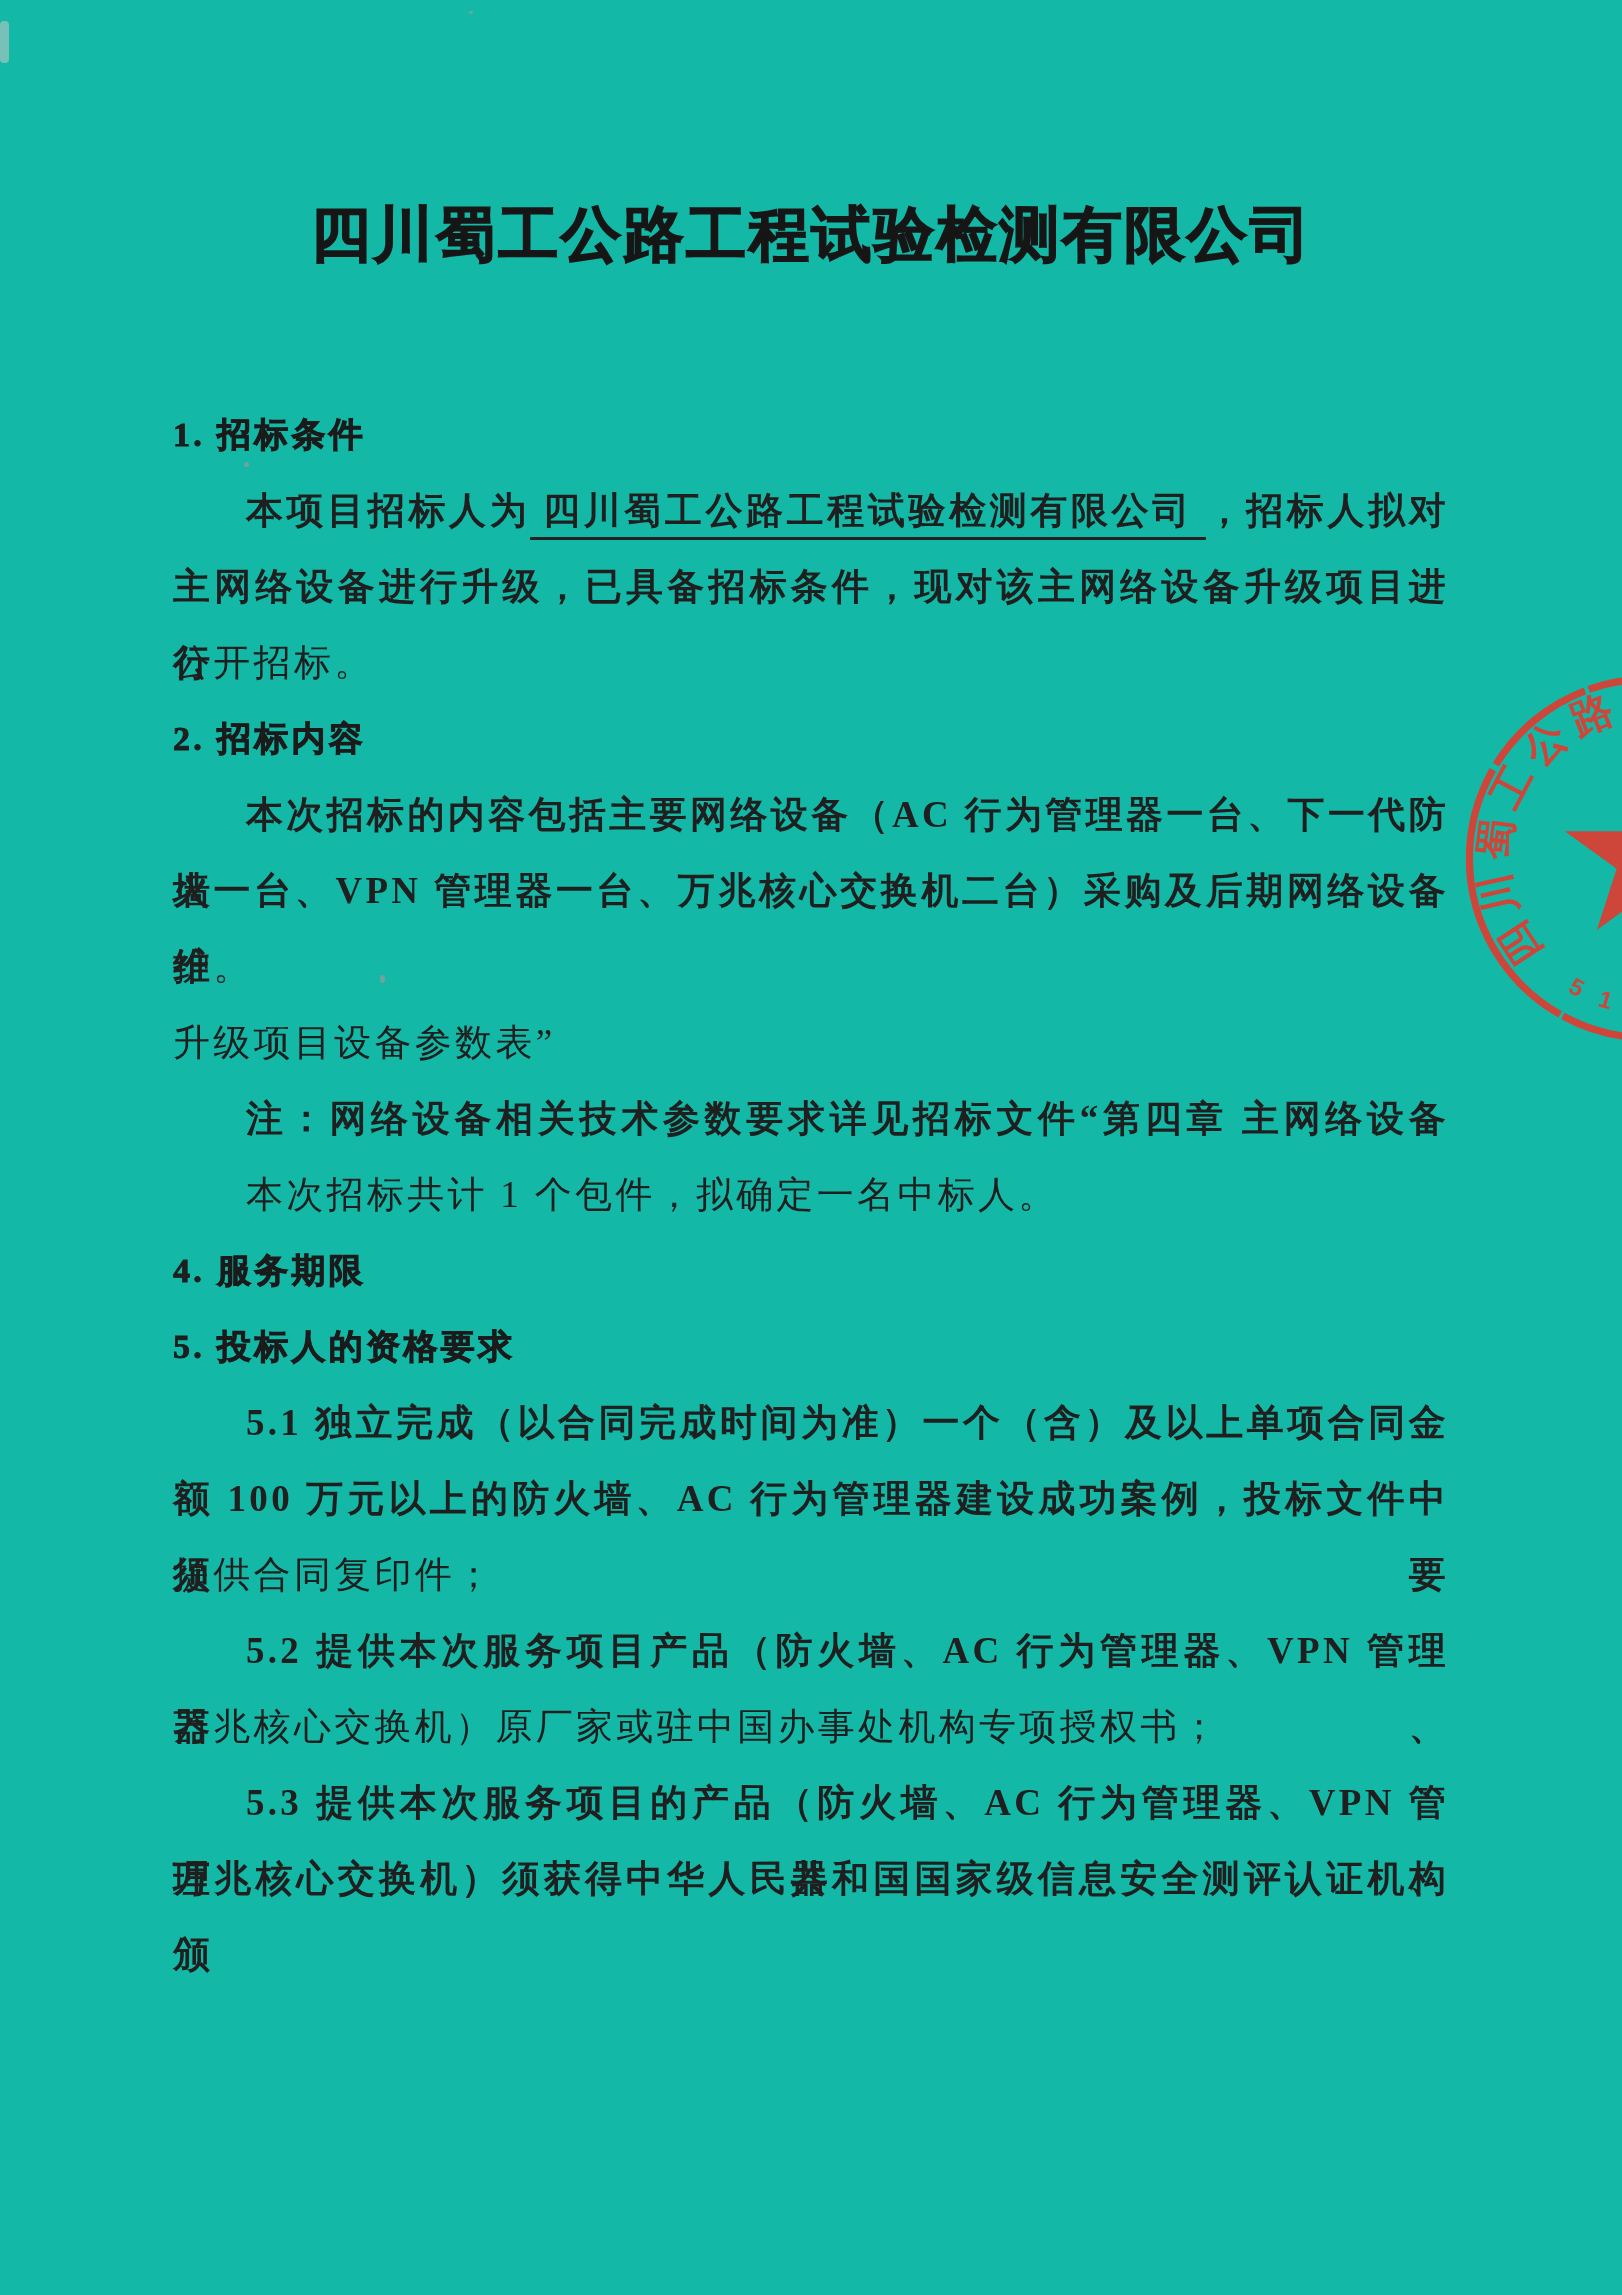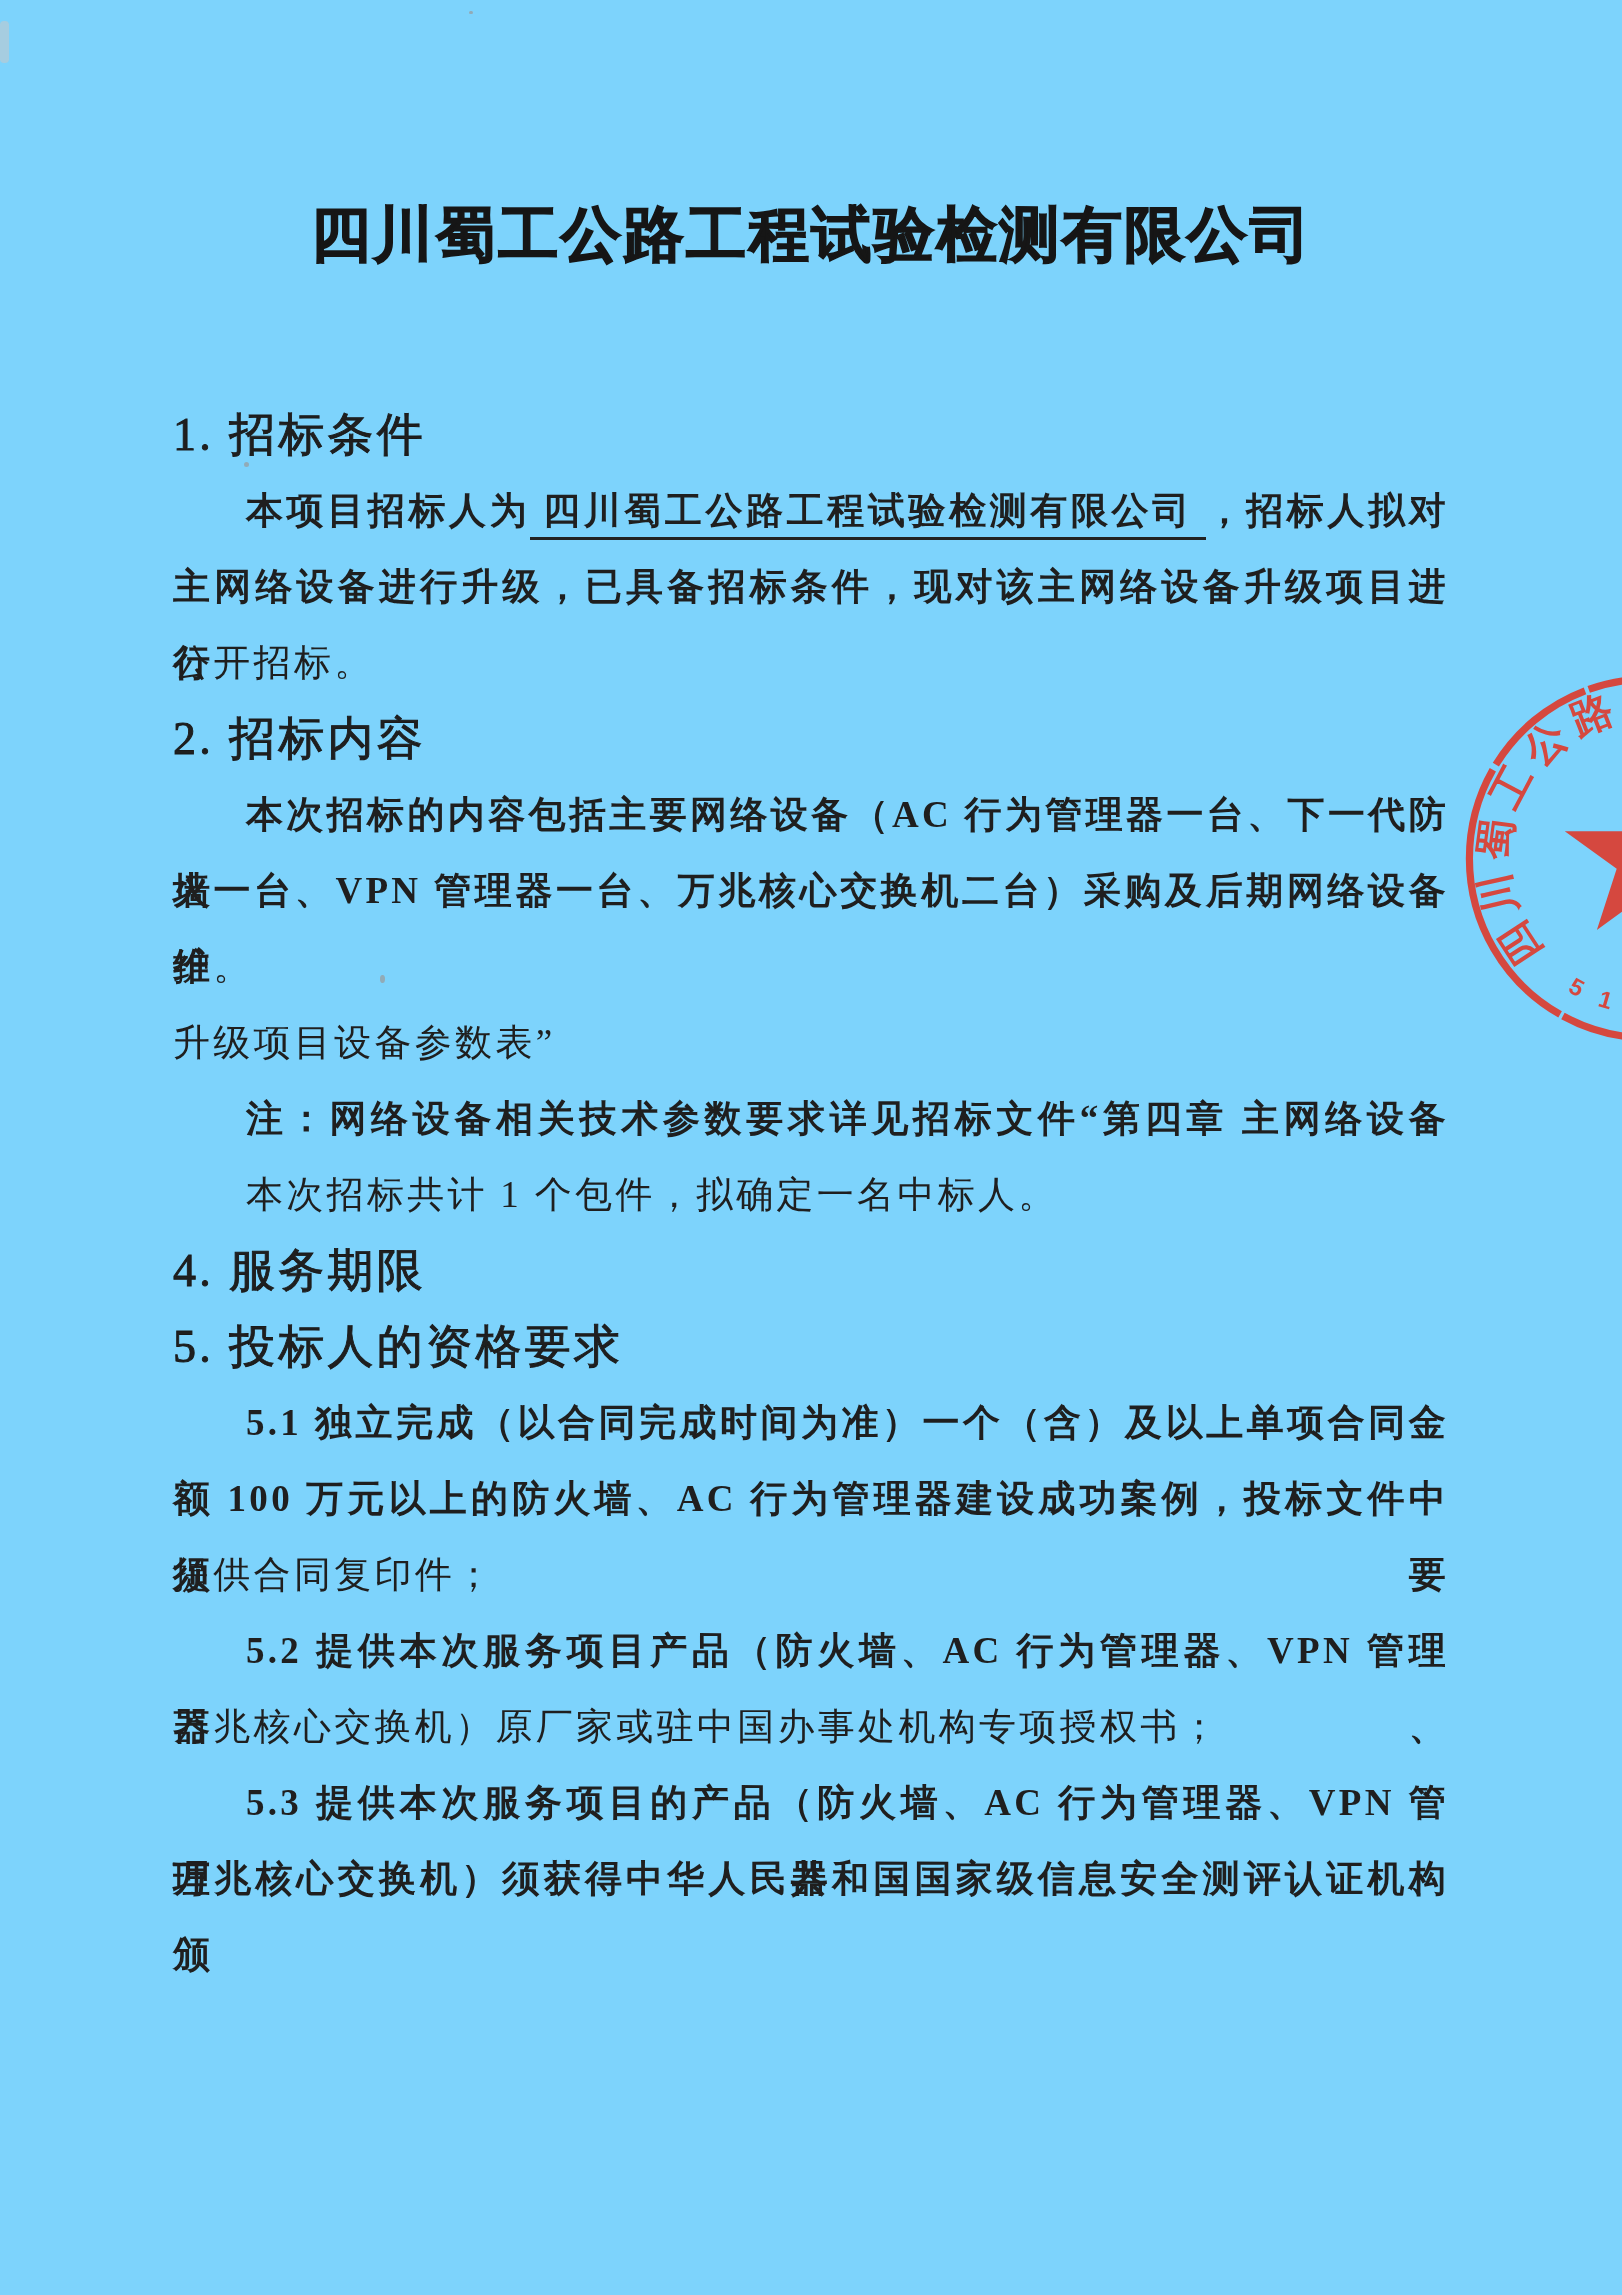--- a/index.html
+++ b/index.html
@@ -11,7 +11,7 @@
   .page {
     position: relative;
     width: 1623px; height: 2295px;
-    background: #7dd3fc;
+    background: #14b8a6;
     overflow: hidden;
     color: #1f1f1f;
   }

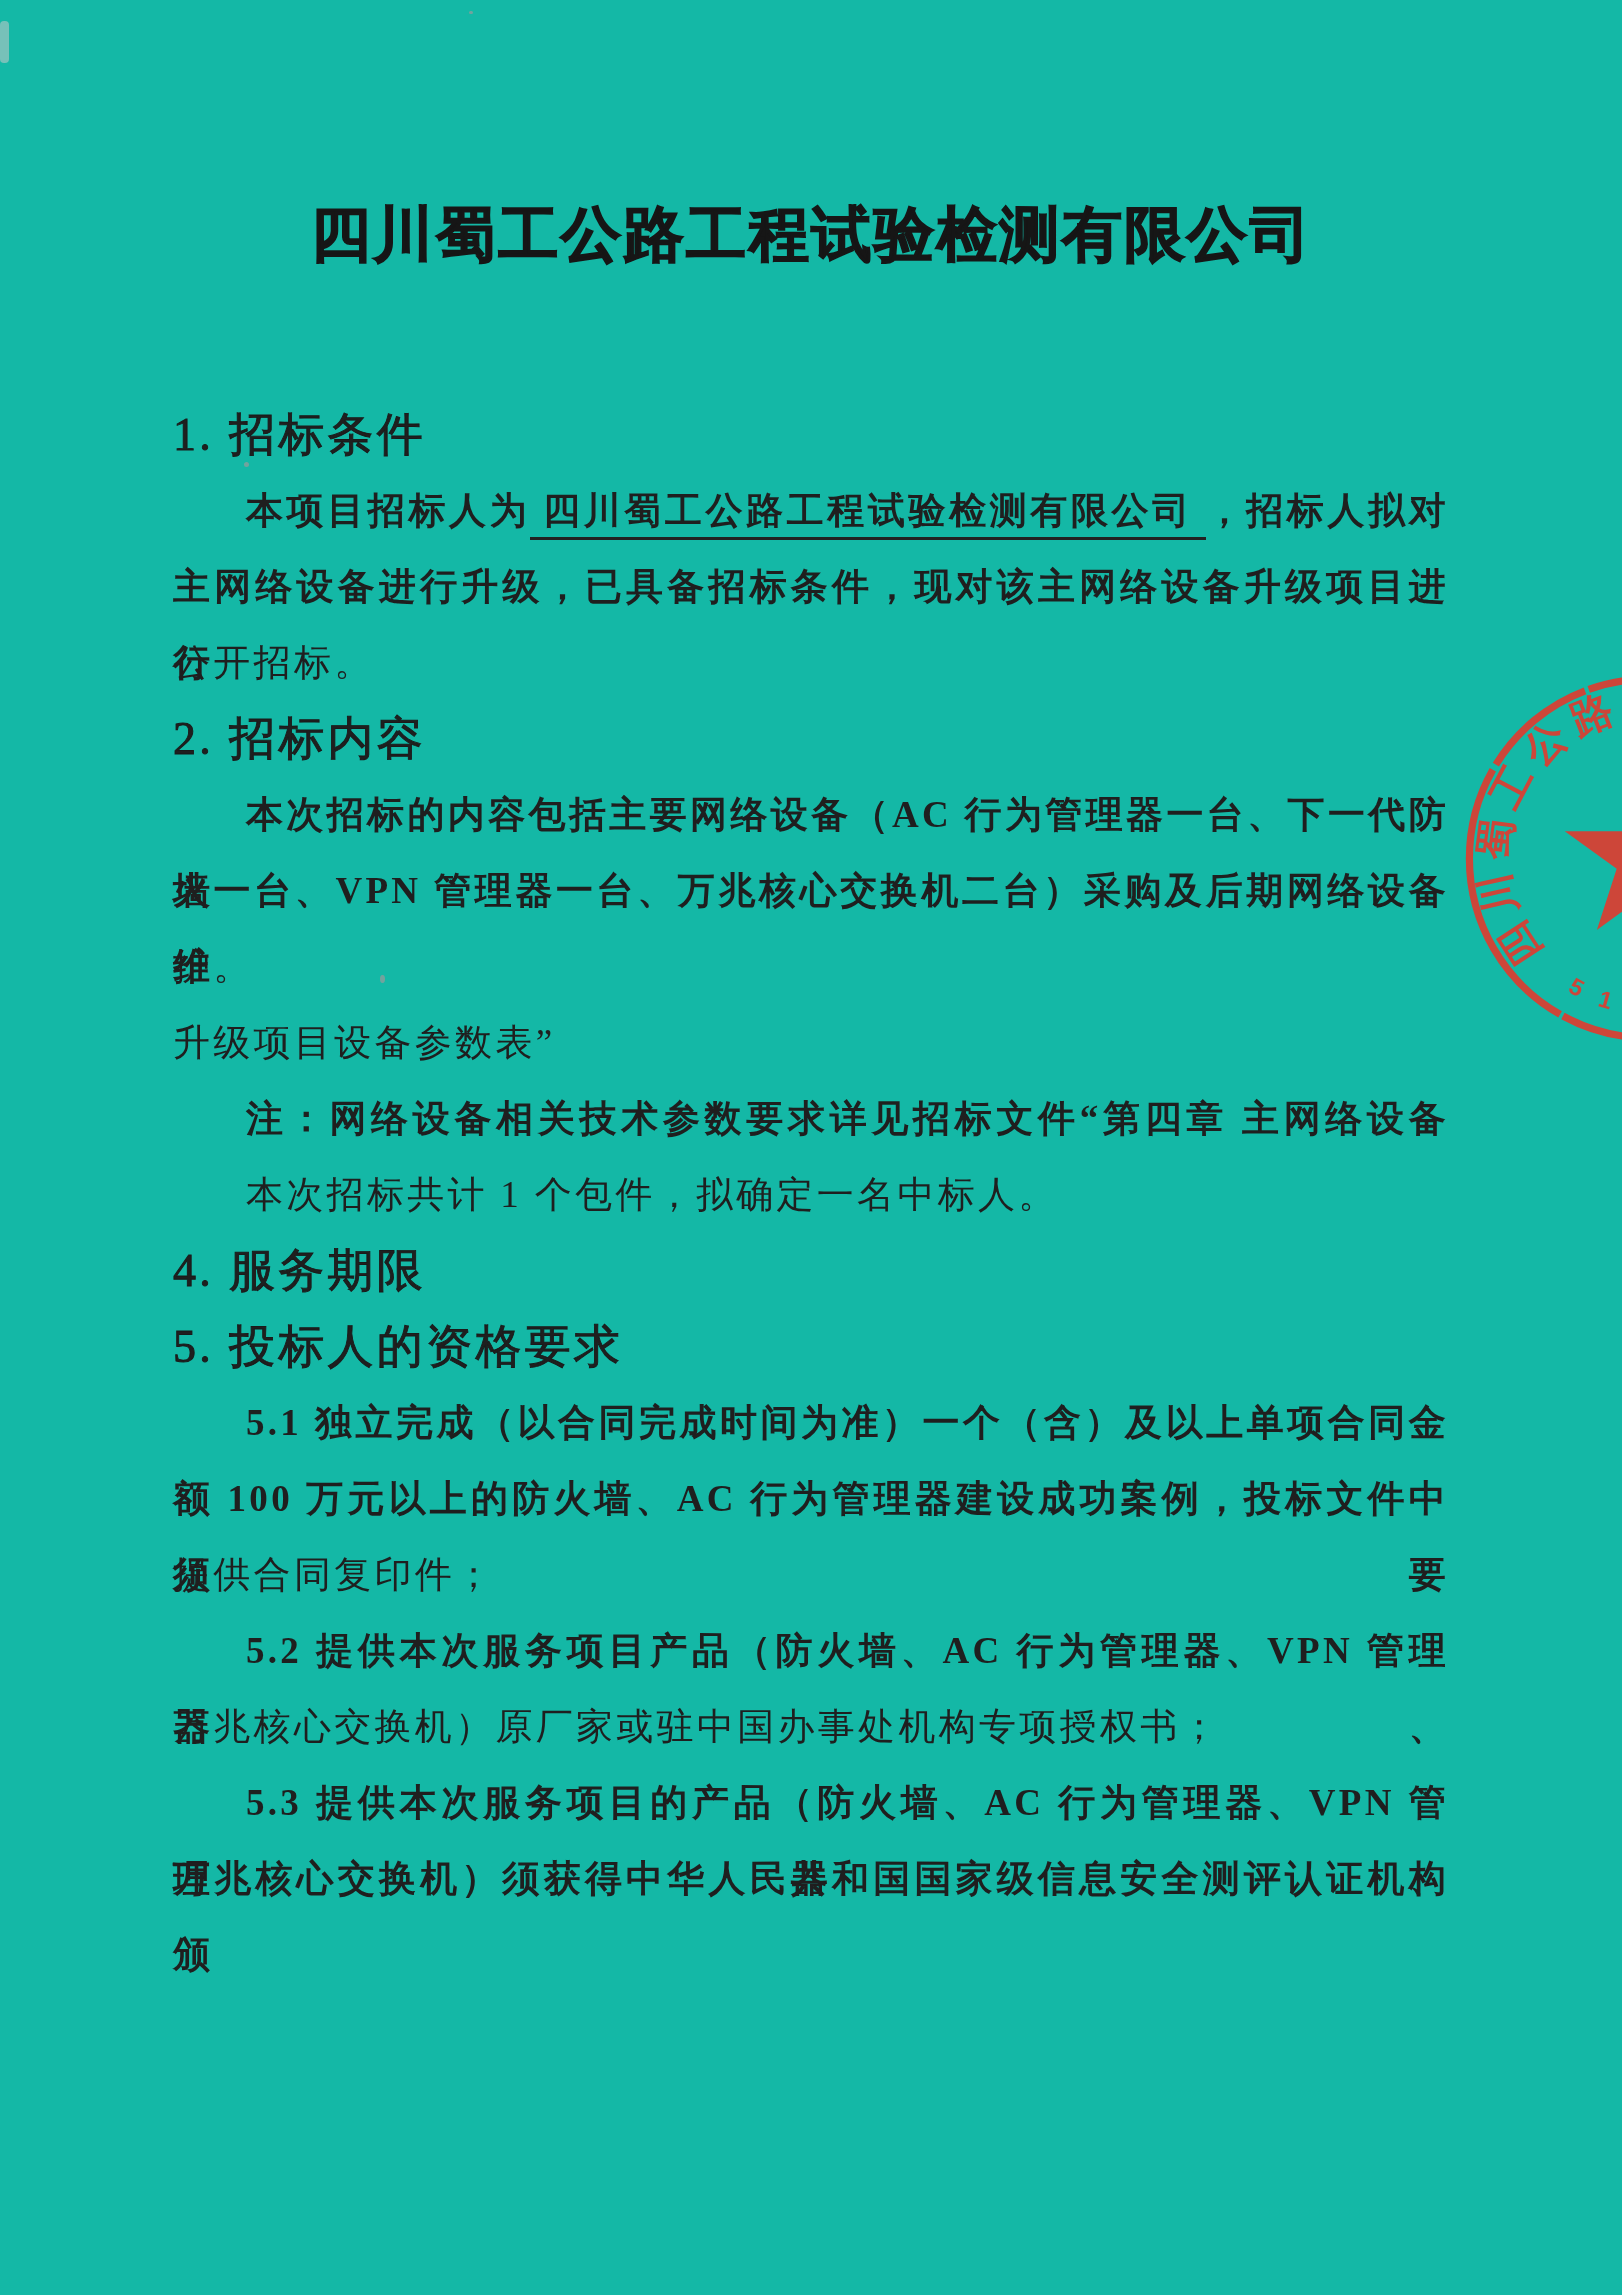--- a/index.html
+++ b/index.html
@@ -48,8 +48,8 @@
     font-weight: bold;
   }
   .line.heading {
-    font-weight: 400;
-    font-size: 46px;
+    font-weight: 700;
+    font-size: 34px;
     -webkit-text-stroke: 0.9px #1a1a1a;
   }
   .line.indent { text-indent: 73px; }

